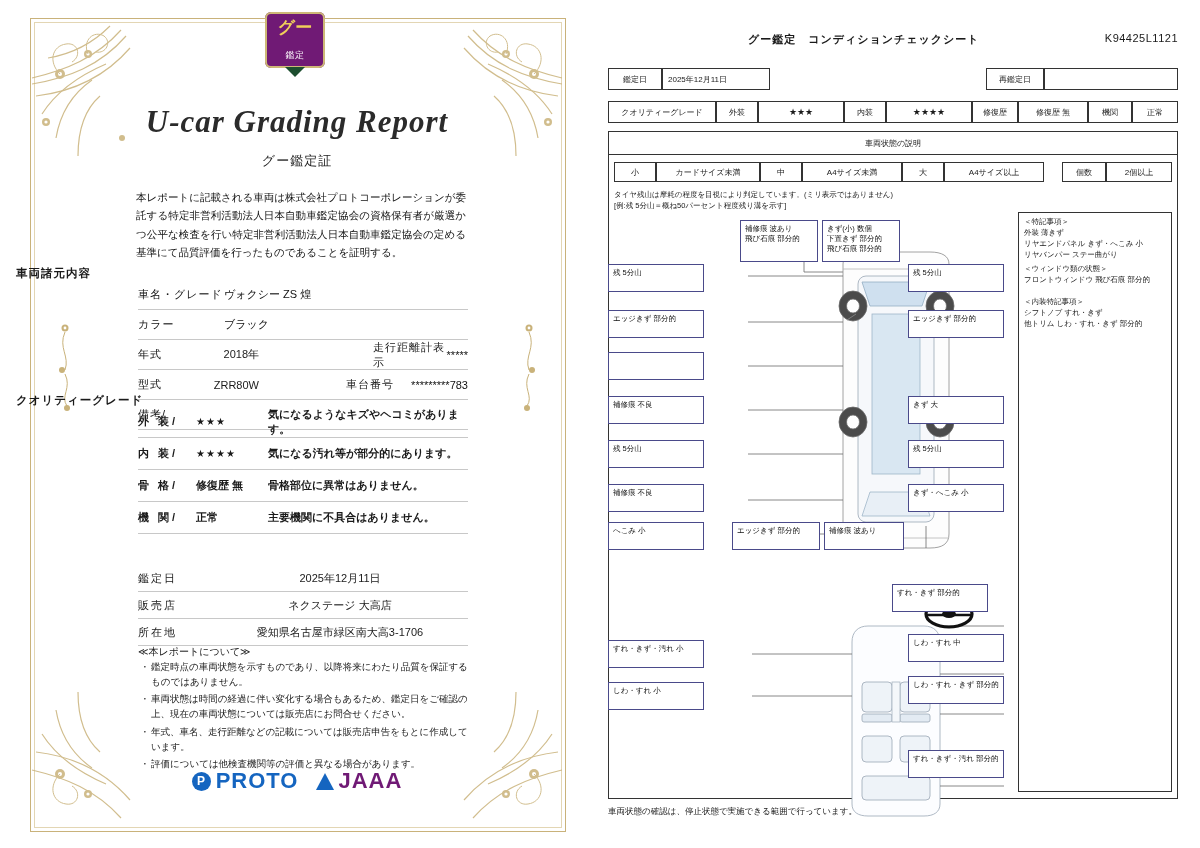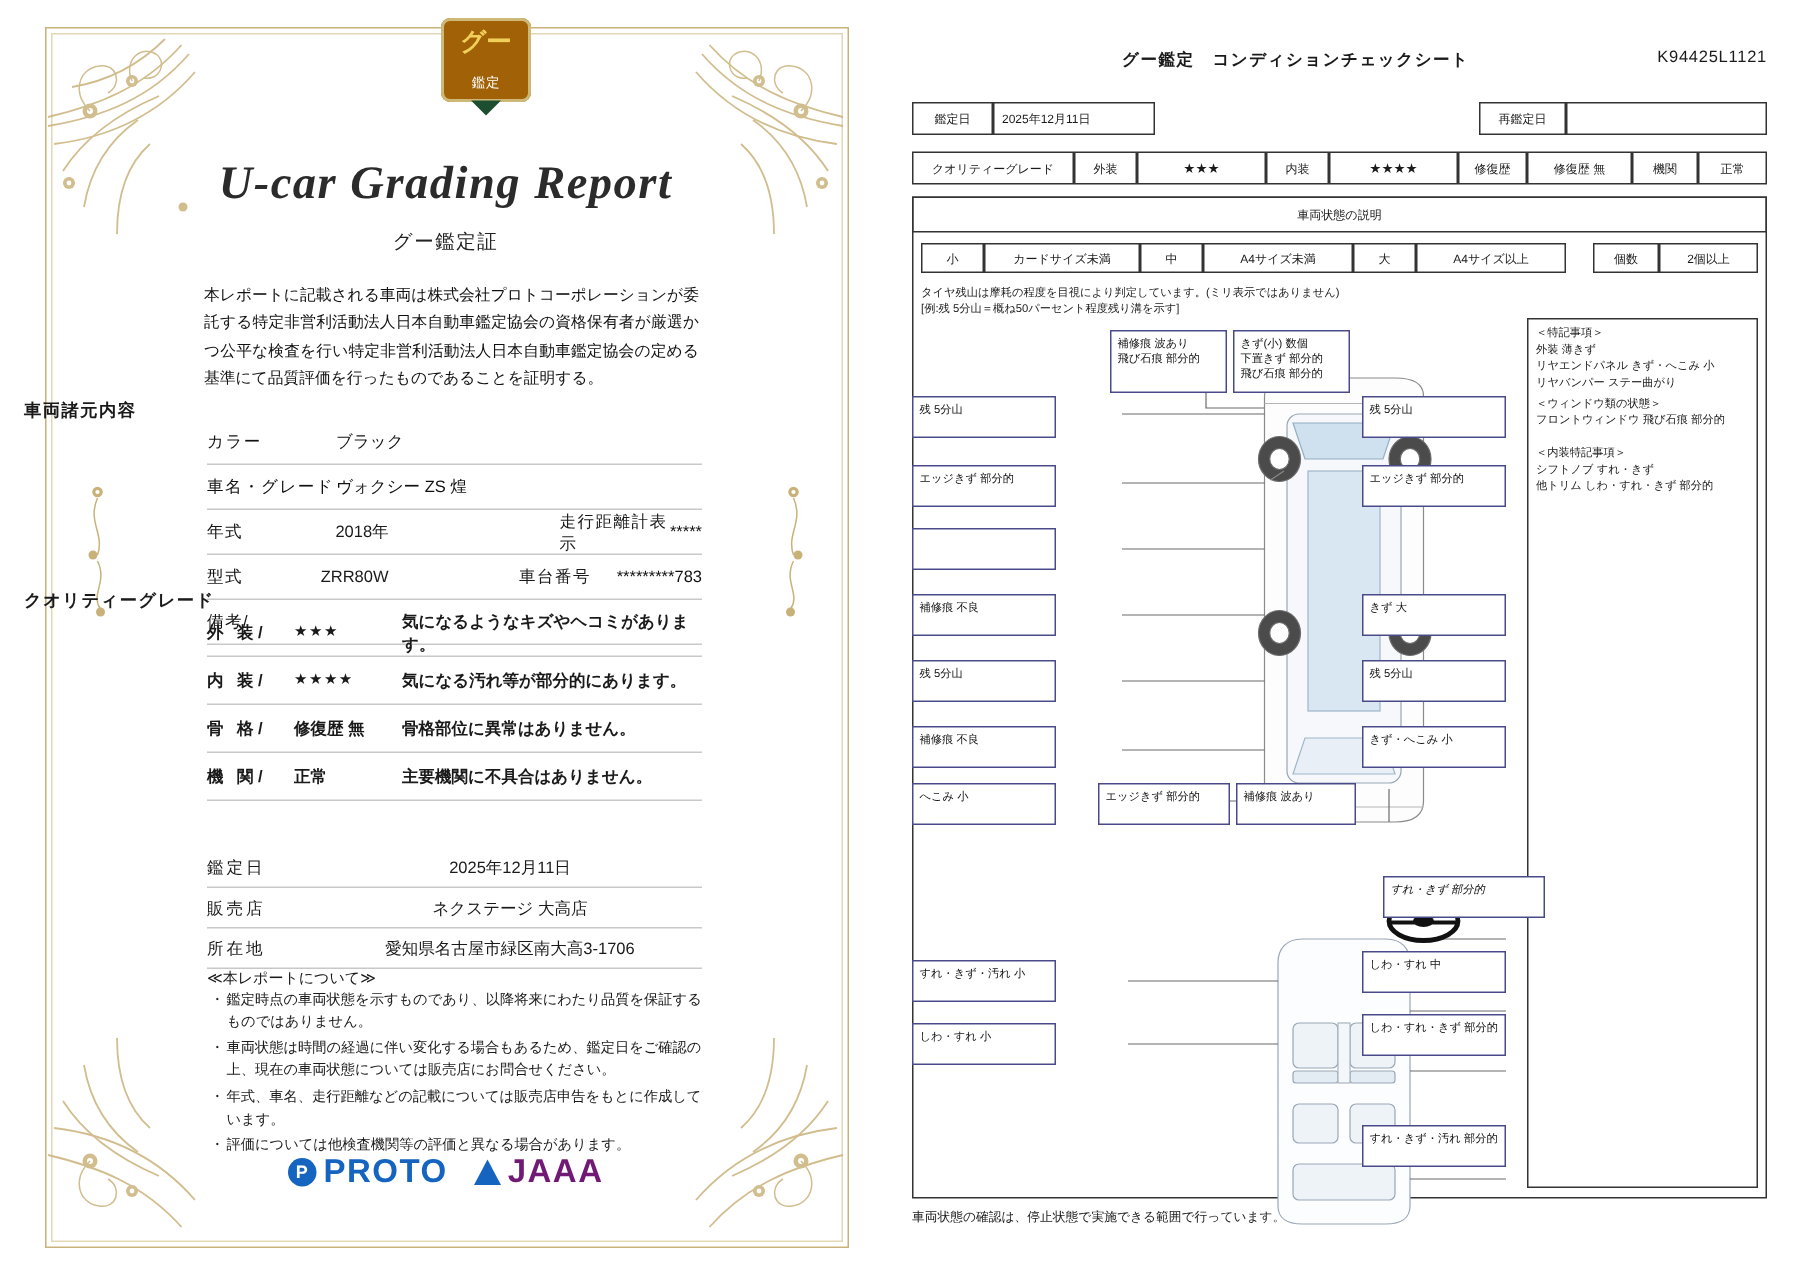--- a/index.html
+++ b/index.html
@@ -20,8 +20,8 @@
   .fl-br{right:10px;bottom:10px;transform:scale(-1,-1);}
 
   .logo-badge{position:absolute;left:50%;top:4px;transform:translateX(-50%);width:64px;height:62px;}
-  .badge-shape{width:60px;height:56px;background:#a16207;border-radius:6px;position:relative;
-     box-shadow:0 0 0 2px #cdb877 inset;margin-left:29px;}
+  .badge-shape{width:60px;height:56px;background:#701a75;border-radius:6px;position:relative;
+     box-shadow:0 0 0 2px #cdb877 inset;}
   .badge-shape:after{content:"";position:absolute;left:50%;bottom:-9px;transform:translateX(-50%);
      border-left:10px solid transparent;border-right:10px solid transparent;border-top:10px solid #1d4e2f;}
   .badge-txt1{position:absolute;left:0;right:0;top:7px;text-align:center;color:#f0cf5a;font-size:17px;font-weight:bold;line-height:1;}

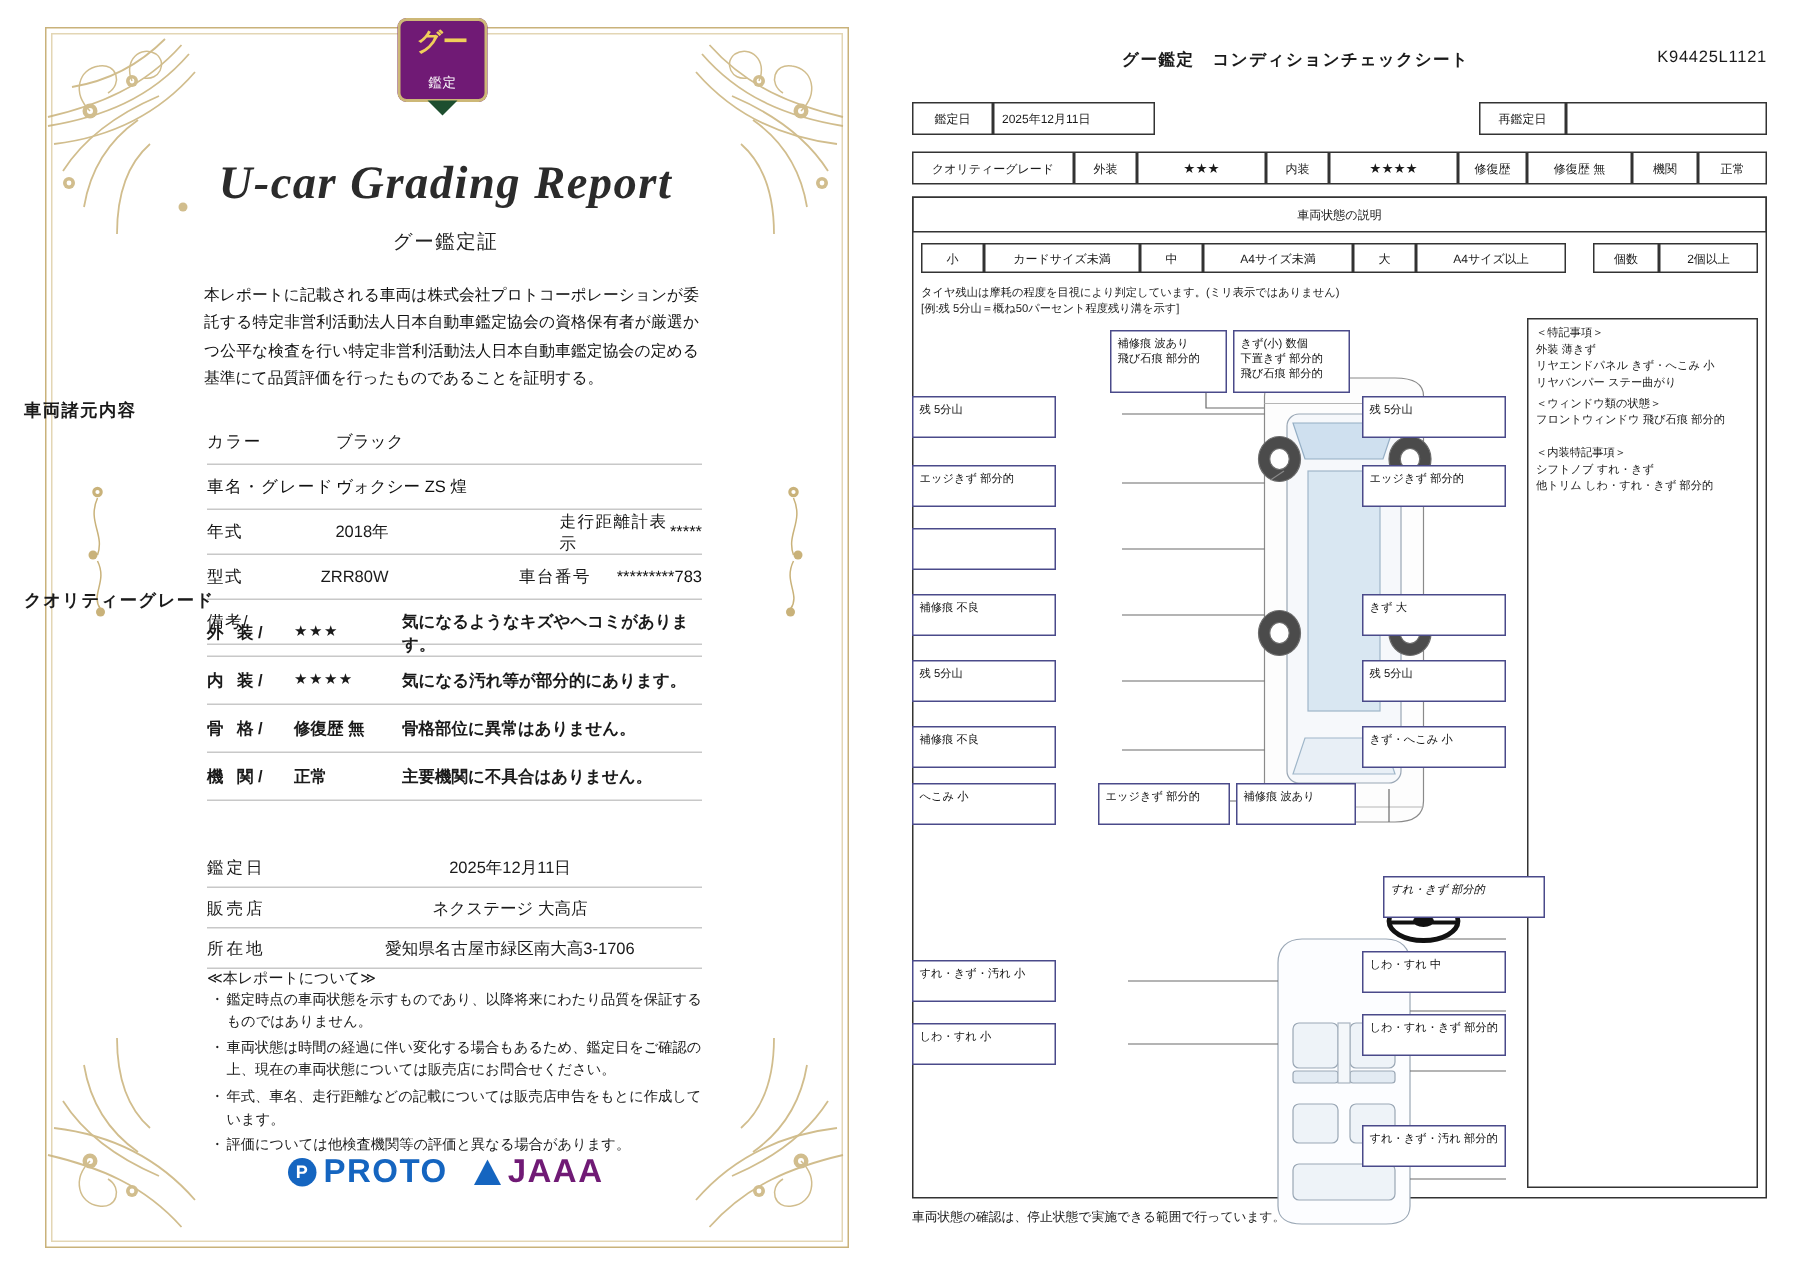--- a/index.html
+++ b/index.html
@@ -222,12 +222,12 @@
 
     <div class="rows">
       <div class="row">
+        <div class="lbl">車名・グレード</div>
+        <div class="val">ヴォクシー ZS 煌</div>
+      </div>
+      <div class="row">
         <div class="lbl">カラー</div>
         <div class="val">ブラック</div>
-      </div>
-      <div class="row">
-        <div class="lbl">車名・グレード</div>
-        <div class="val">ヴォクシー ZS 煌</div>
       </div>
       <div class="row">
         <div class="lbl">年式</div>

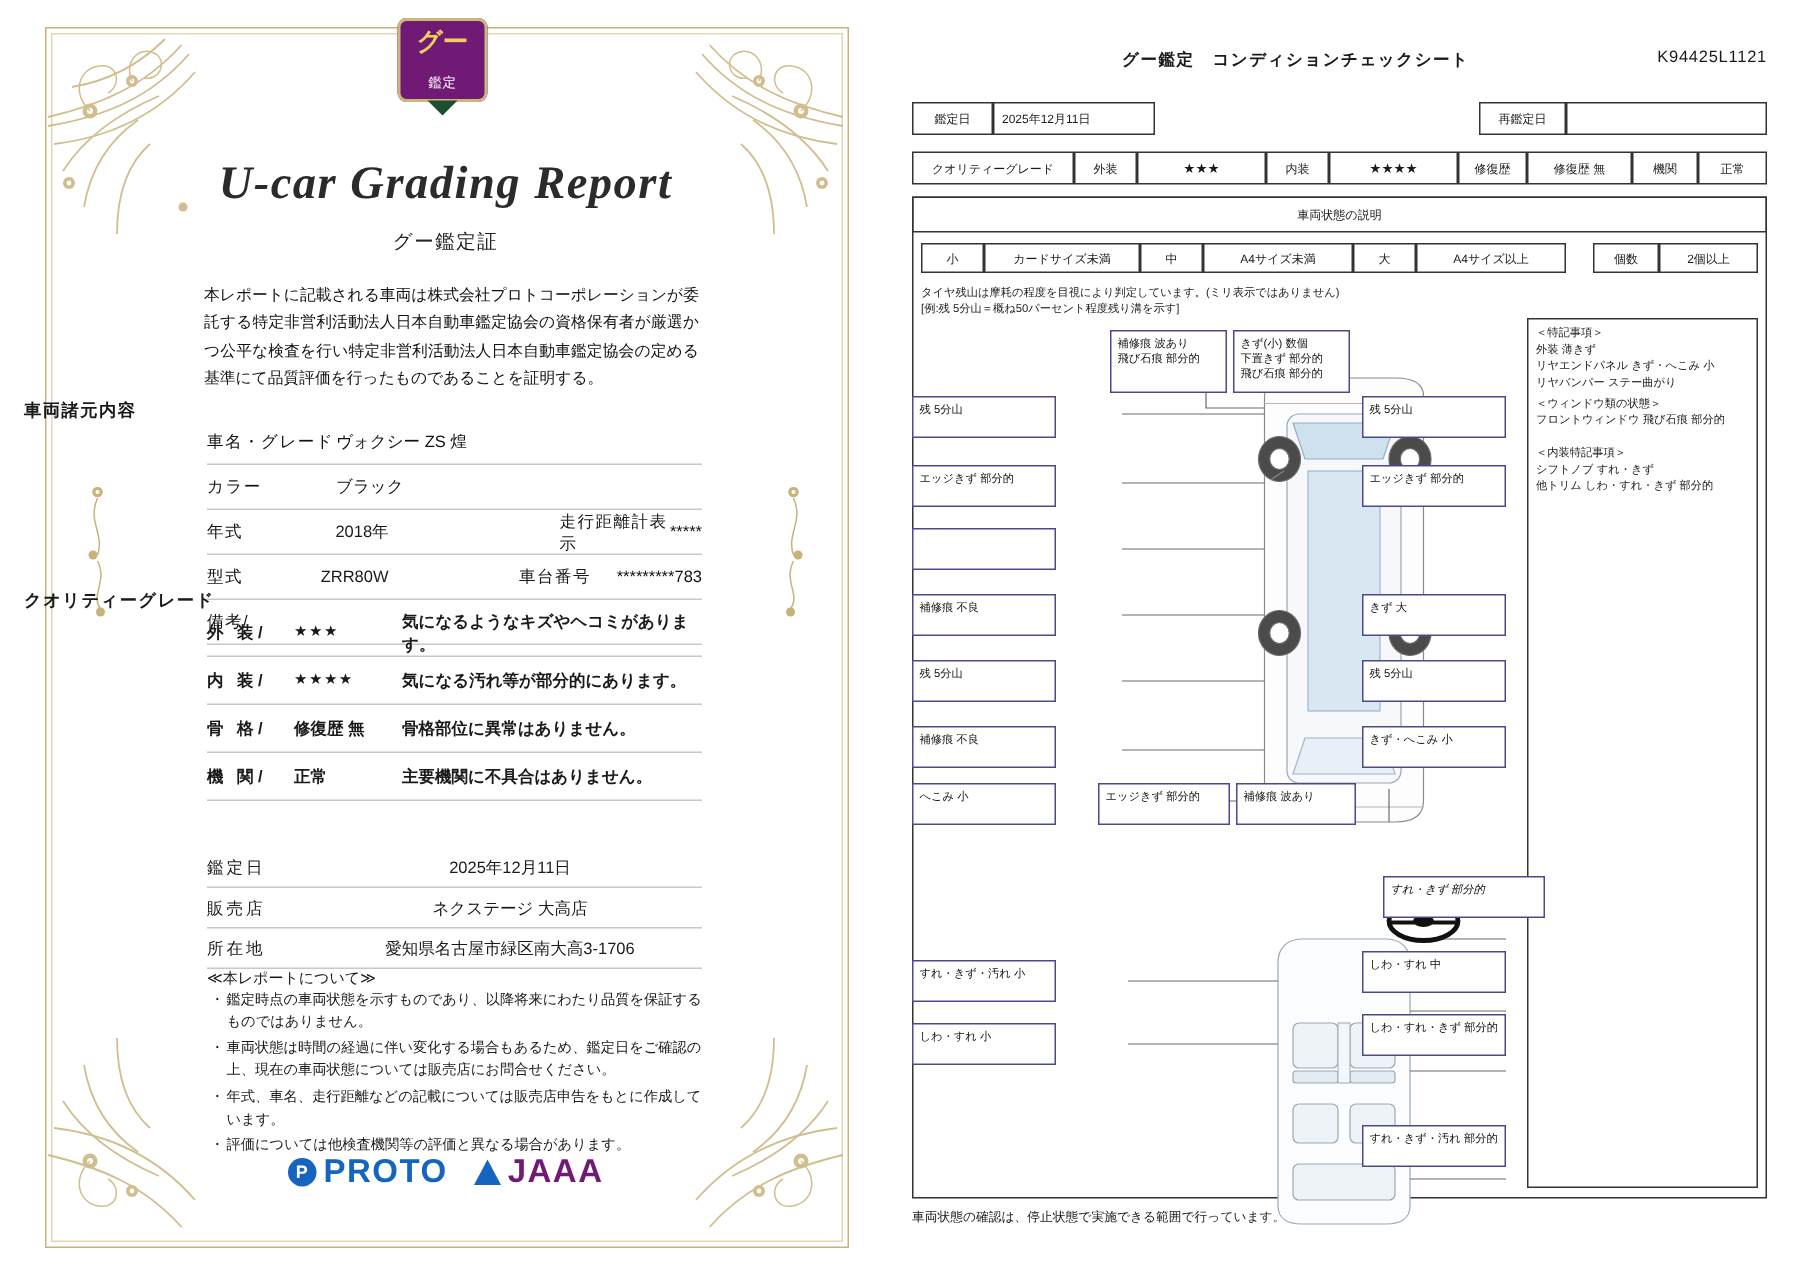--- a/index.html
+++ b/index.html
@@ -469,7 +469,7 @@
     <div class="nbox" style="left:8px;top:626px;width:96px;height:28px;">すれ・きず・汚れ 小</div>
     <div class="nbox" style="left:8px;top:668px;width:96px;height:28px;">しわ・すれ 小</div>
 
-    <div class="nbox" style="left:322px;top:570px;width:108px;height:28px;font-style:italic;">すれ・きず 部分的</div>
+    <div class="nbox" style="left:292px;top:570px;width:96px;height:28px;">すれ・きず 部分的</div>
     <div class="nbox" style="left:308px;top:620px;width:96px;height:28px;">しわ・すれ 中</div>
     <div class="nbox" style="left:308px;top:662px;width:96px;height:28px;">しわ・すれ・きず 部分的</div>
     <div class="nbox" style="left:308px;top:736px;width:96px;height:28px;">すれ・きず・汚れ 部分的</div>

